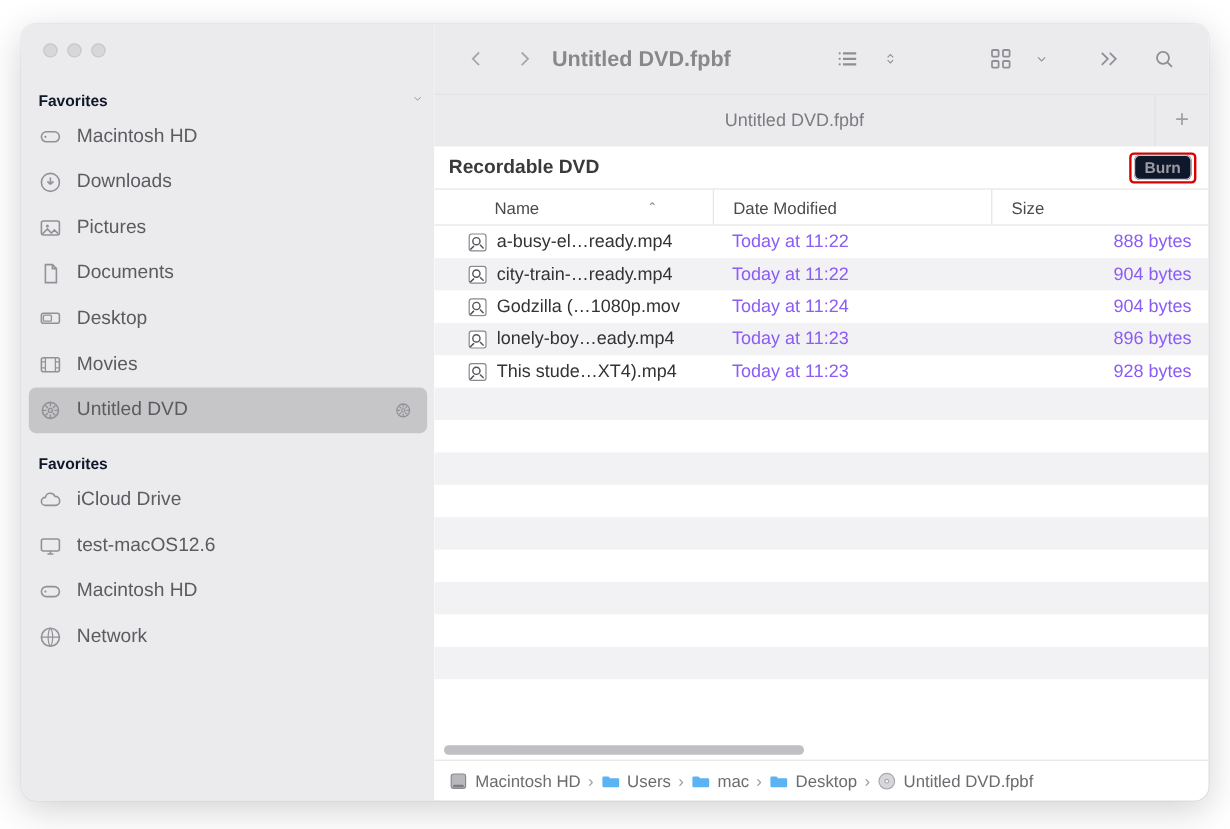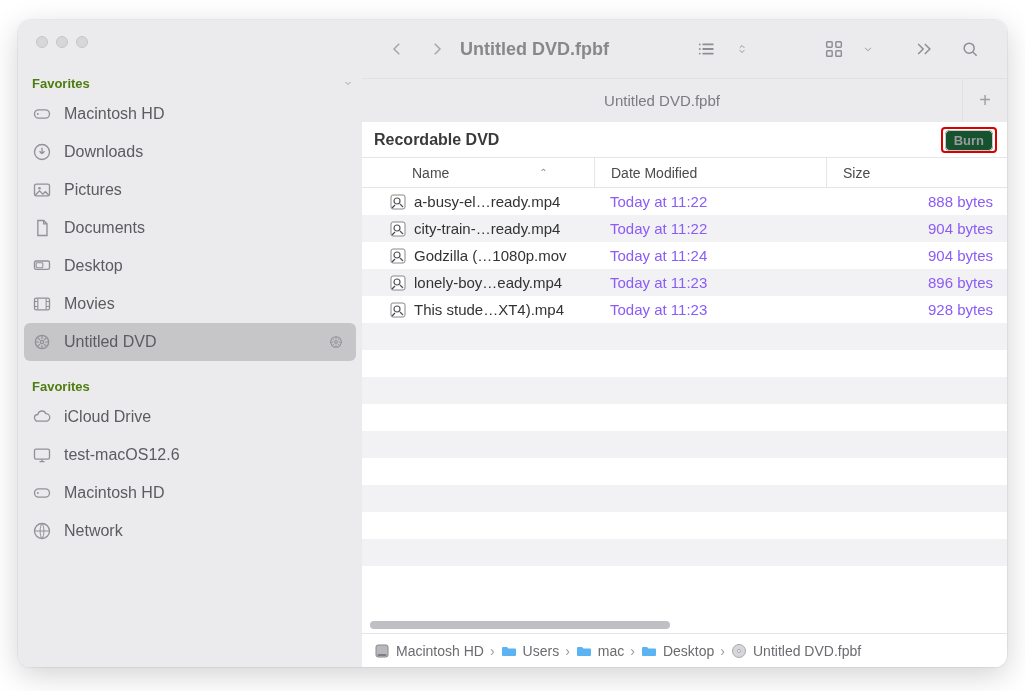--- a/index.html
+++ b/index.html
@@ -43,7 +43,7 @@
 .section-head {
   display:flex; align-items:center; justify-content:space-between;
   padding: 4px 8px 4px 14px;
-  color:#4d7c0f; font-size:13px; font-weight:600;
+  color:#0f172a; font-size:13px; font-weight:600;
 }
 .section-head .chev { color:#9c9ca0; font-size:10px; }
 

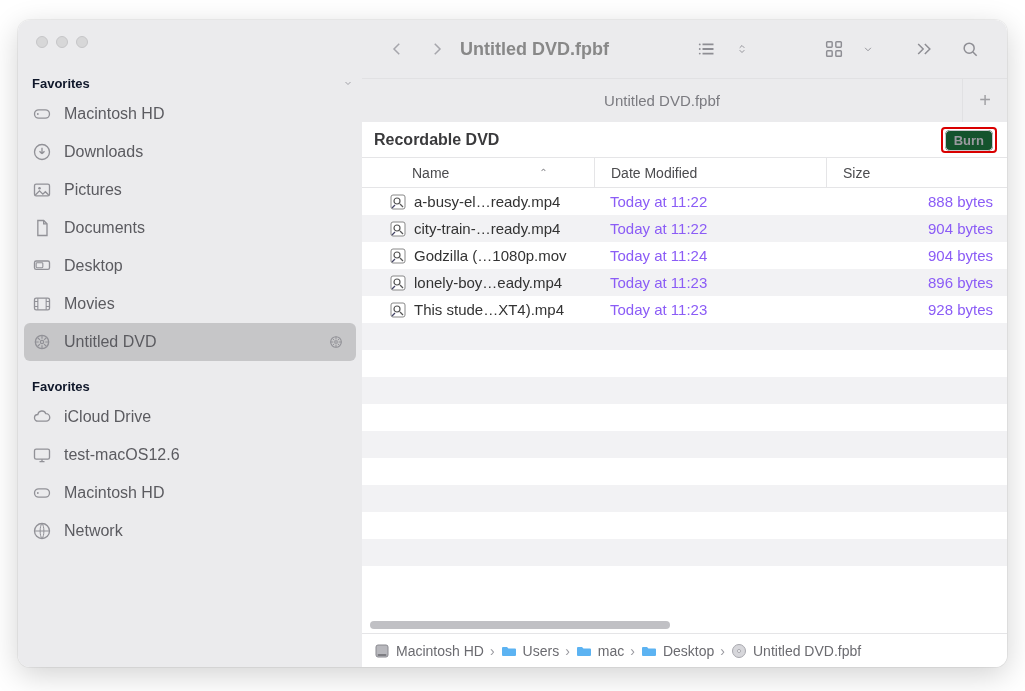--- a/index.html
+++ b/index.html
@@ -106,7 +106,7 @@
 .burn-frame{ border:2px solid #D90000; padding:2px; border-radius:4px;}
 .burn-btn{
   border:1px solid #C9C9CE; color:#9a9aa0;
-  padding:2px 8px; border-radius:5px; font-size:13px; background:#14532d;
+  padding:2px 8px; border-radius:5px; font-size:13px; background:#0f172a;
 }
 
 .cols{

